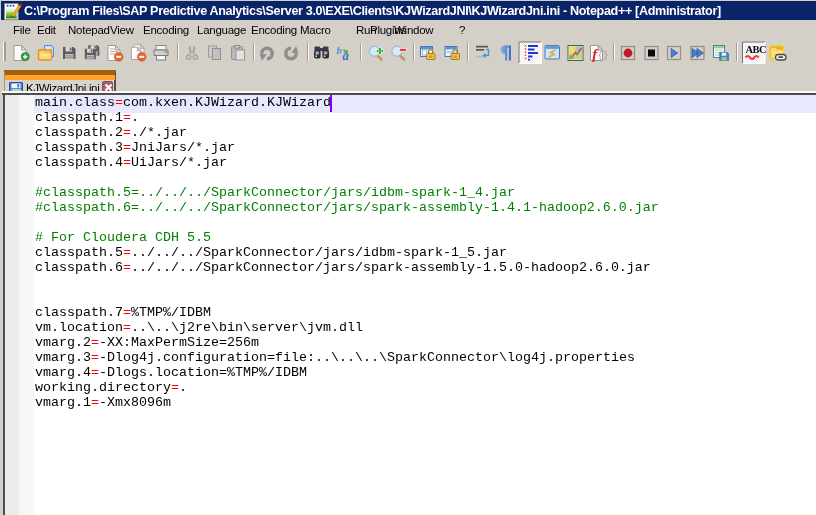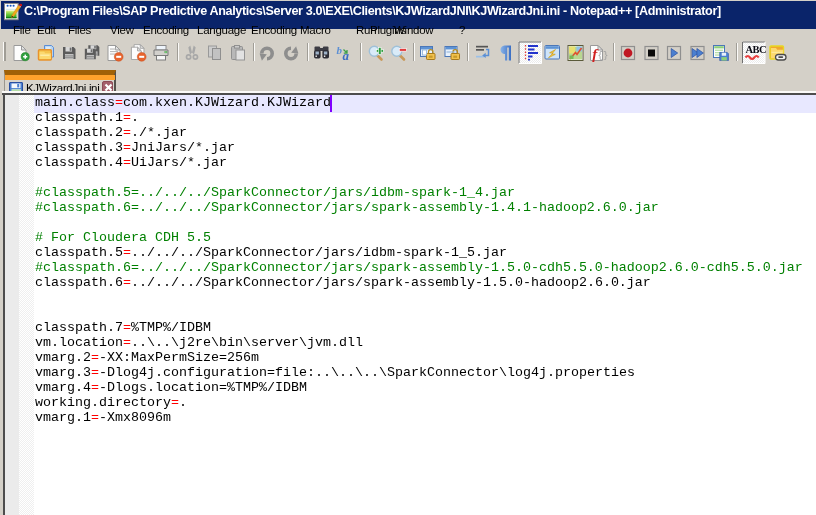--- a/index.html
+++ b/index.html
@@ -3,7 +3,7 @@
 *{margin:0;padding:0;box-sizing:border-box}
 html,body{width:816px;height:515px;overflow:hidden}
 body{position:relative;background:#d4d0c8;font-family:"Liberation Sans",sans-serif}
-.titlebar{position:absolute;left:1px;top:1px;width:815px;height:28px;background:#0a246a}
+.titlebar{position:absolute;left:1px;top:1px;width:815px;height:19px;background:#0a246a}
 .titlebar .tiwrap{position:absolute;left:3px;top:2px}
 .title{position:absolute;left:23px;top:2.5px;color:#fff;font-weight:bold;font-size:12.6px;letter-spacing:-0.35px;white-space:pre}
 .menubar{position:absolute;left:0;top:20px;width:816px;height:20px;font-size:11.5px;letter-spacing:-0.25px;color:#000}

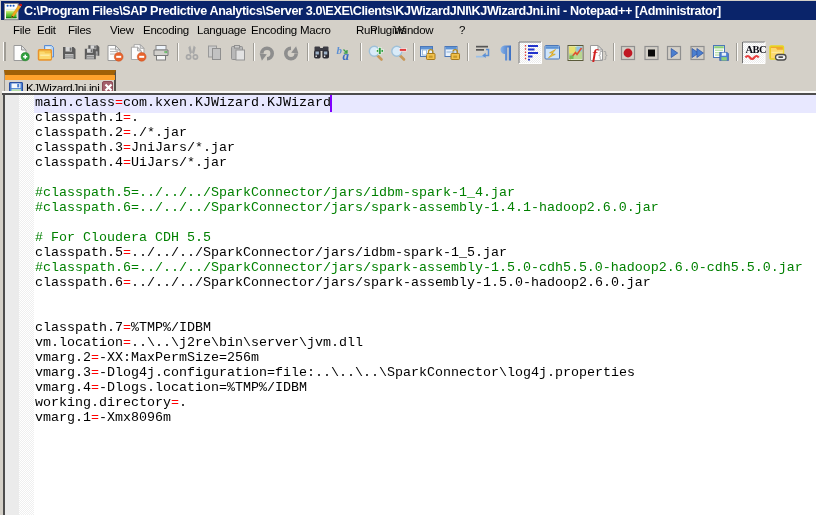--- a/index.html
+++ b/index.html
@@ -53,7 +53,7 @@
 <div class="menubar">
   <span style="left:13px">File</span>
   <span style="left:37px">Edit</span>
-  <span style="left:68px">Files</span>
+  <span style="left:68px">Notepad</span>
   <span style="left:110px">View</span>
   <span style="left:143px">Encoding</span>
   <span style="left:197px">Language</span>

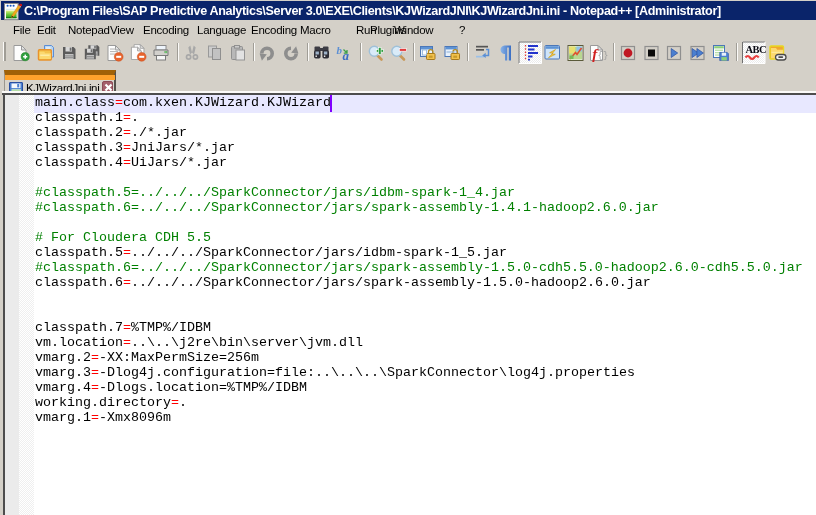--- a/index.html
+++ b/index.html
@@ -347,7 +347,6 @@
 
 <span class="c"># For Cloudera CDH 5.5</span>
 classpath.5<span class="r">=</span>../../../SparkConnector/jars/idbm-spark-1_5.jar
-<span class="c">#classpath.6=../../../SparkConnector/jars/spark-assembly-1.5.0-cdh5.5.0-hadoop2.6.0-cdh5.5.0.jar</span>
 classpath.6<span class="r">=</span>../../../SparkConnector/jars/spark-assembly-1.5.0-hadoop2.6.0.jar
 
 

